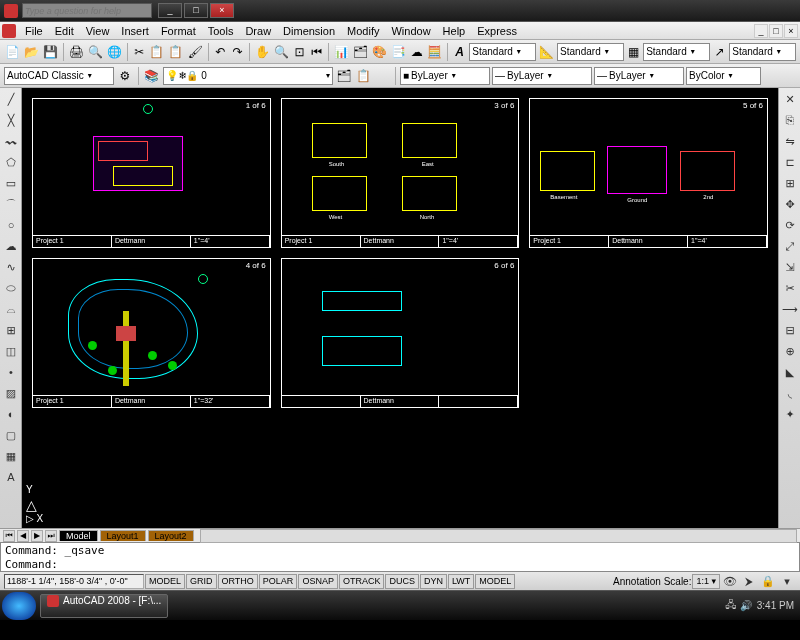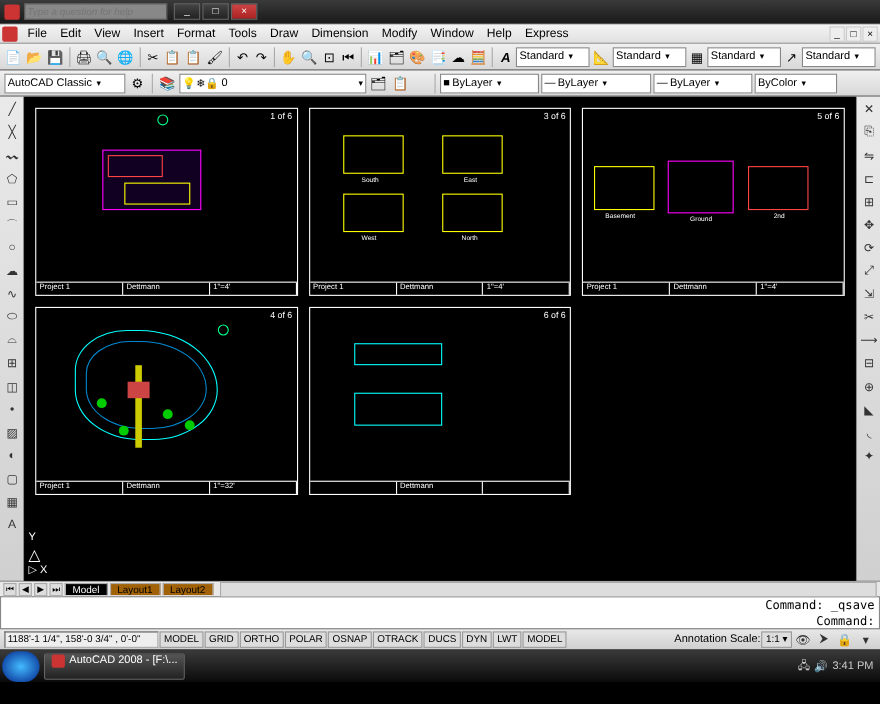--- a/index.html
+++ b/index.html
@@ -26,7 +26,7 @@
 .lt-btn { width: 18px; height: 18px; display: flex; align-items: center; justify-content: center; font-size: 11px; color: #333; }
 .canvas { flex: 1; background: #000; position: relative; overflow: hidden; }
 .sheet-grid { position: absolute; top: 10px; left: 10px; right: 10px; display: grid; grid-template-columns: repeat(3, 1fr); gap: 10px; }
-.sheet { border: 1px solid #fff; height: 171px; position: relative; background: #000; }
+.sheet { border: 1px solid #fff; height: 150px; position: relative; background: #000; }
 .sheet .pageno { position: absolute; top: 2px; right: 4px; color: #fff; font-size: 8px; }
 .sheet .tblock { position: absolute; bottom: 0; left: 0; right: 0; height: 12px; border-top: 1px solid #fff; display: flex; }
 .sheet .tblock .cell { border-right: 1px solid #fff; color: #fff; font-size: 7px; padding: 1px 3px; flex: 1; }

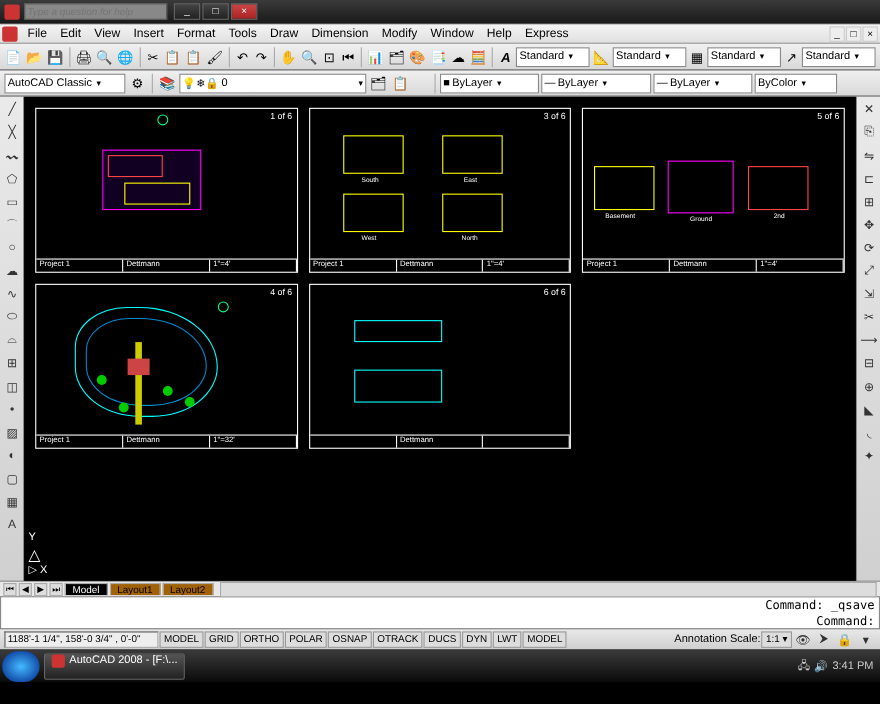--- a/index.html
+++ b/index.html
@@ -38,7 +38,7 @@
 .botstrip .tab.active { background: #000; color: #fff; }
 .scroll-h { height: 14px; background: #ddd; border: 1px solid #aaa; flex:1; margin-left: 4px; }
 .cmdarea { height: 30px; background: #fff; border: 1px solid #888; font-family: monospace; font-size: 11px; padding: 1px 4px; color: #000; }
-.cmdarea .line { height: 14px; text-align: right; }
+.cmdarea .line { height: 14px; }
 .status { height: 18px; background: linear-gradient(#e8e8e8,#d0d0d0); display: flex; align-items: center; padding: 0 4px; font-size: 10px; gap: 1px; }
 .status .coord { width: 140px; border: 1px inset #aaa; padding: 0 2px; height: 15px; line-height: 13px; background: #eee; font-size: 9px; }
 .status .tog { border: 1px solid #999; padding: 0 3px; height: 15px; line-height: 13px; background: #ddd; font-size: 9px; }

